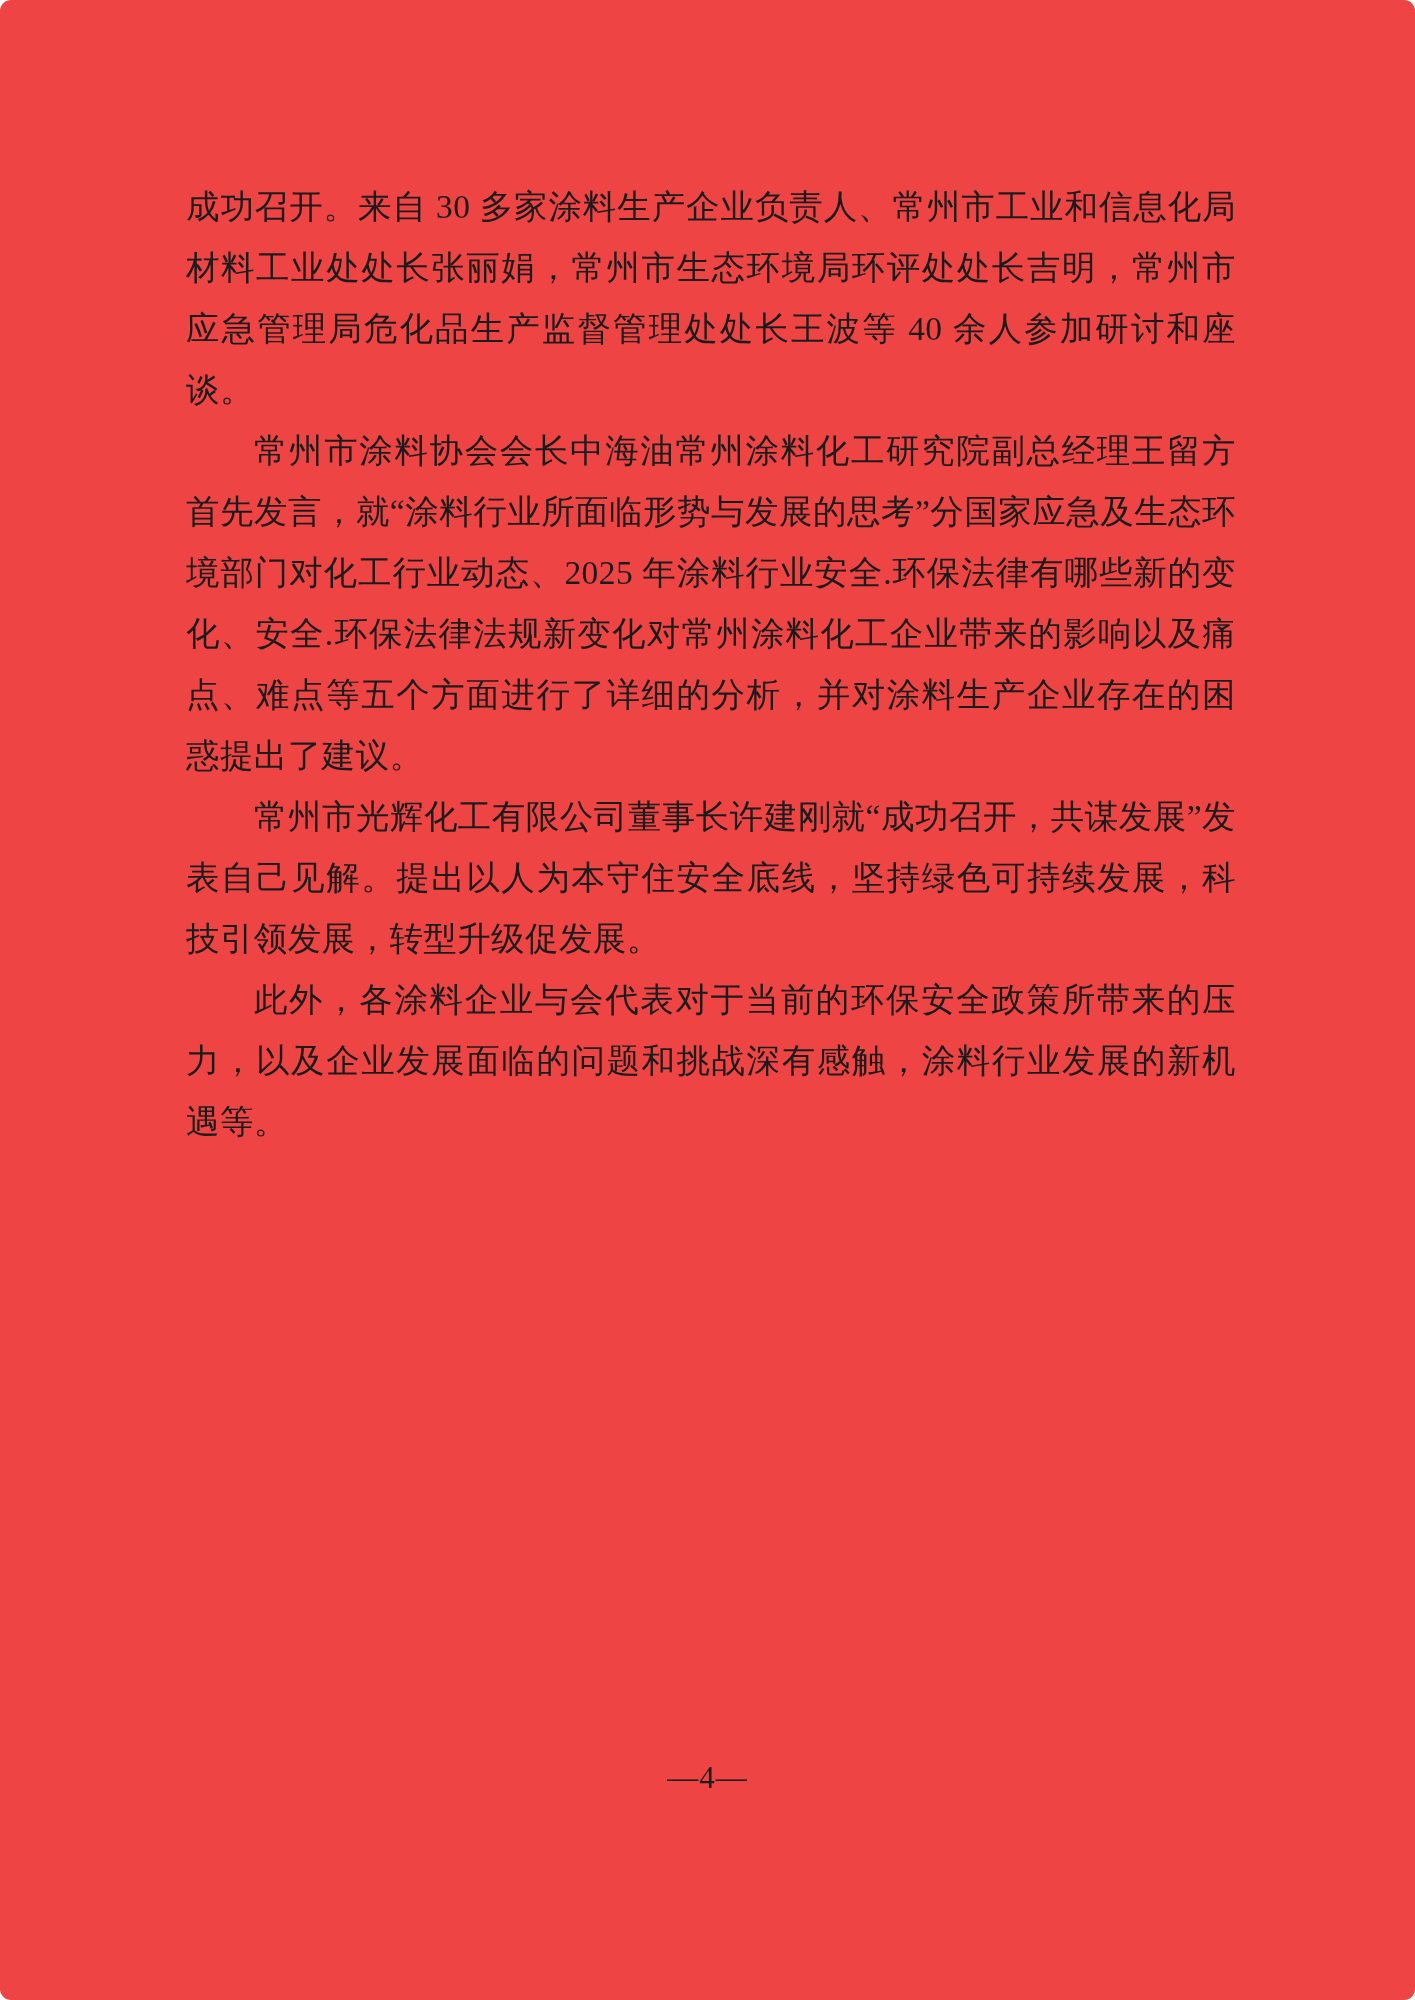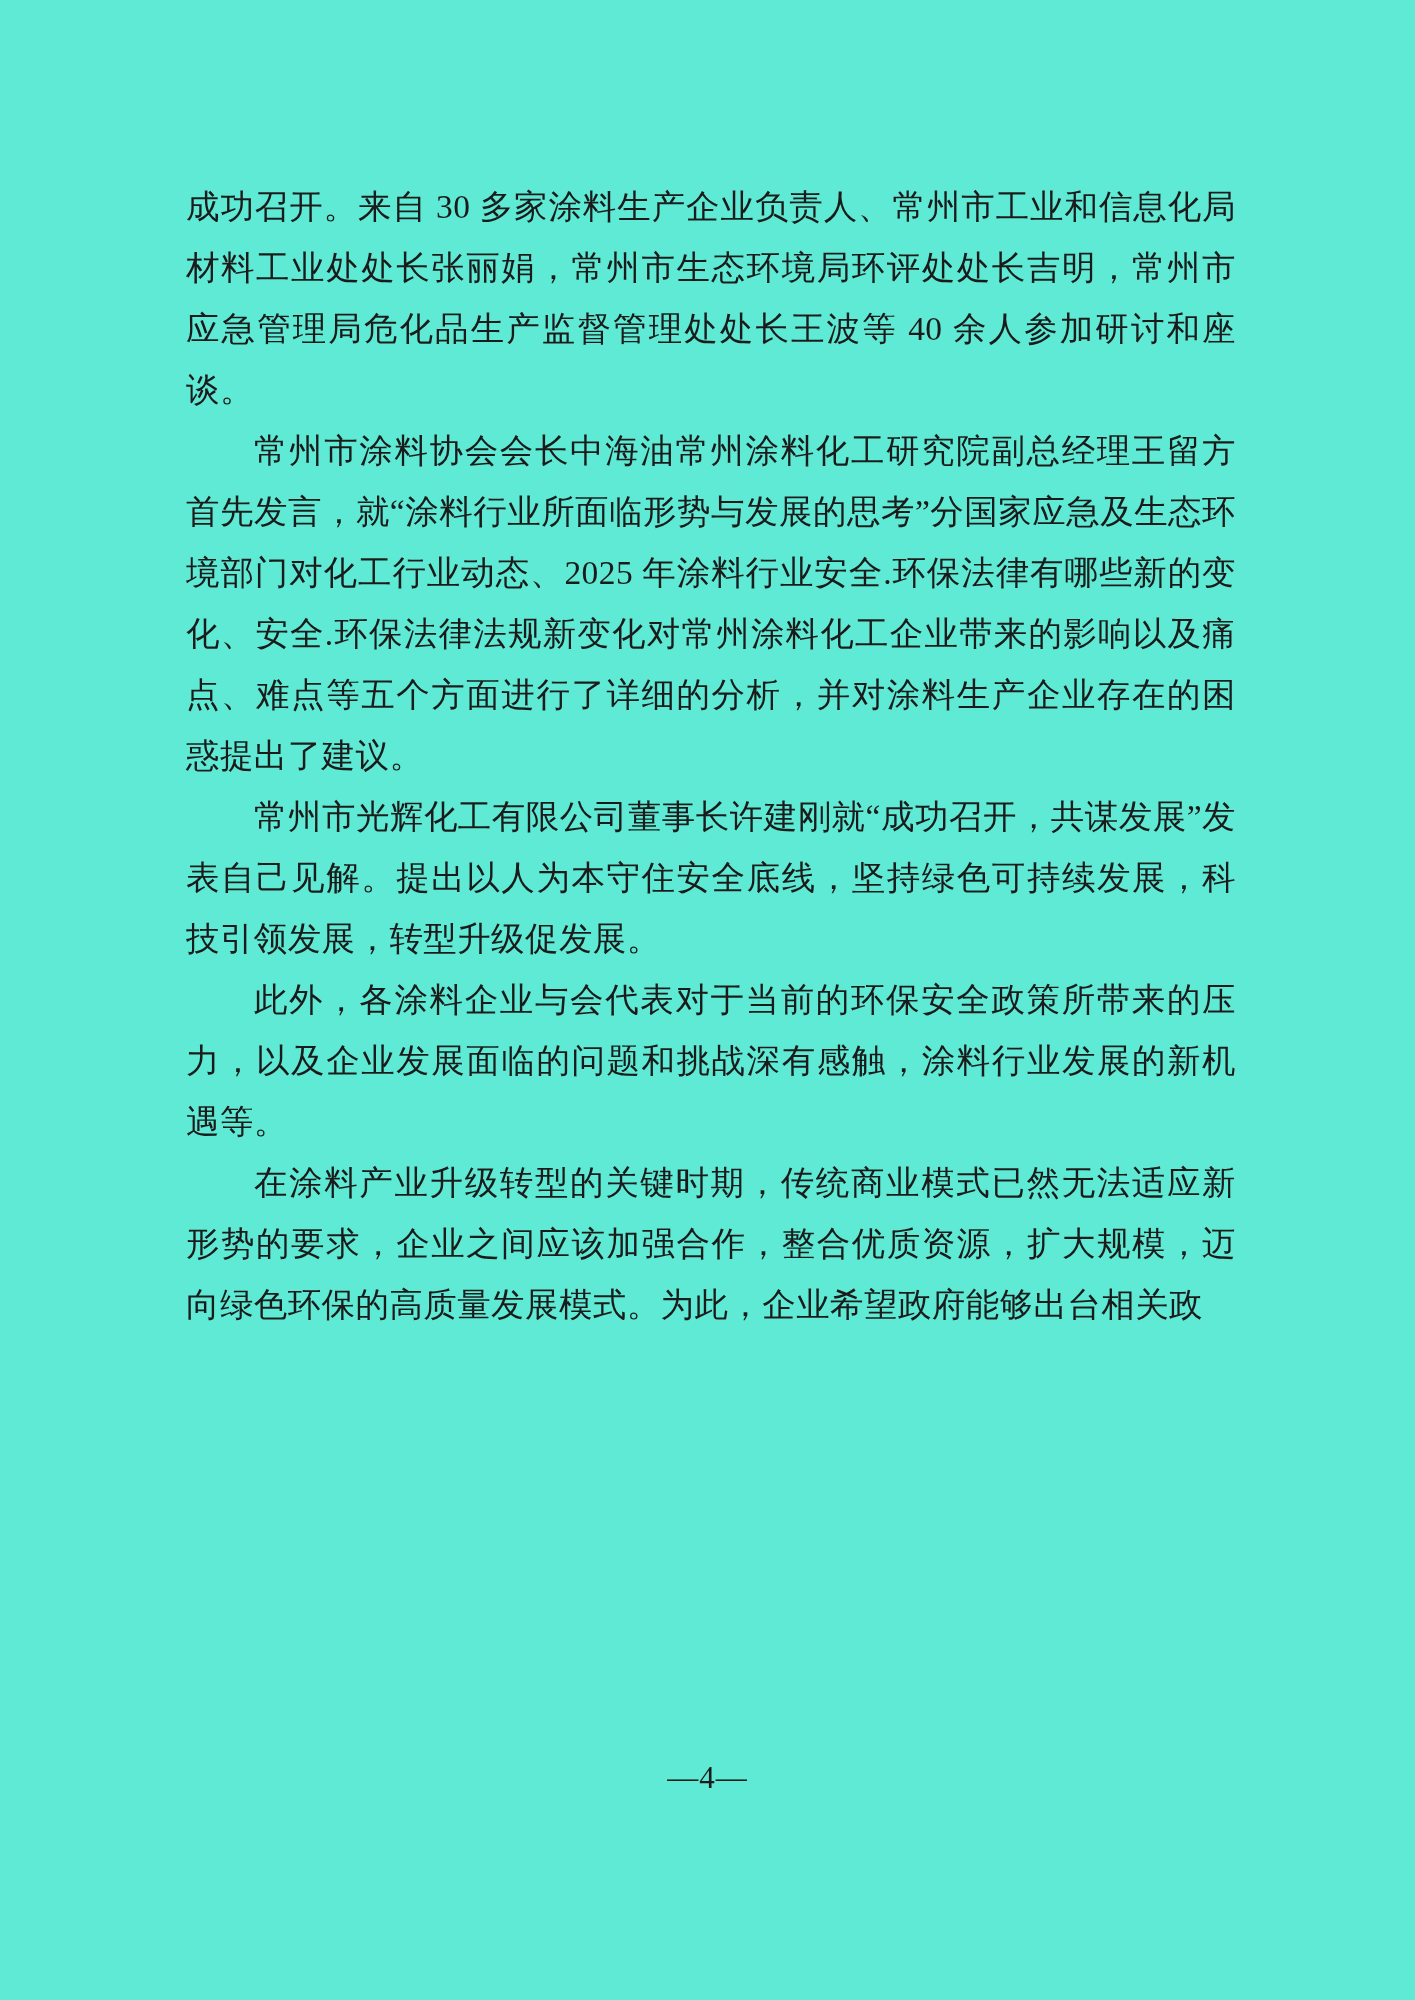--- a/index.html
+++ b/index.html
@@ -14,9 +14,10 @@
     position: relative;
     width: 1415px;
     height: 2000px;
-    background: #5eead4;
+    background: #ef4444;
     overflow: hidden;
     box-sizing: border-box;
+    border-radius: 11px;
   }
   .content {
     position: absolute;

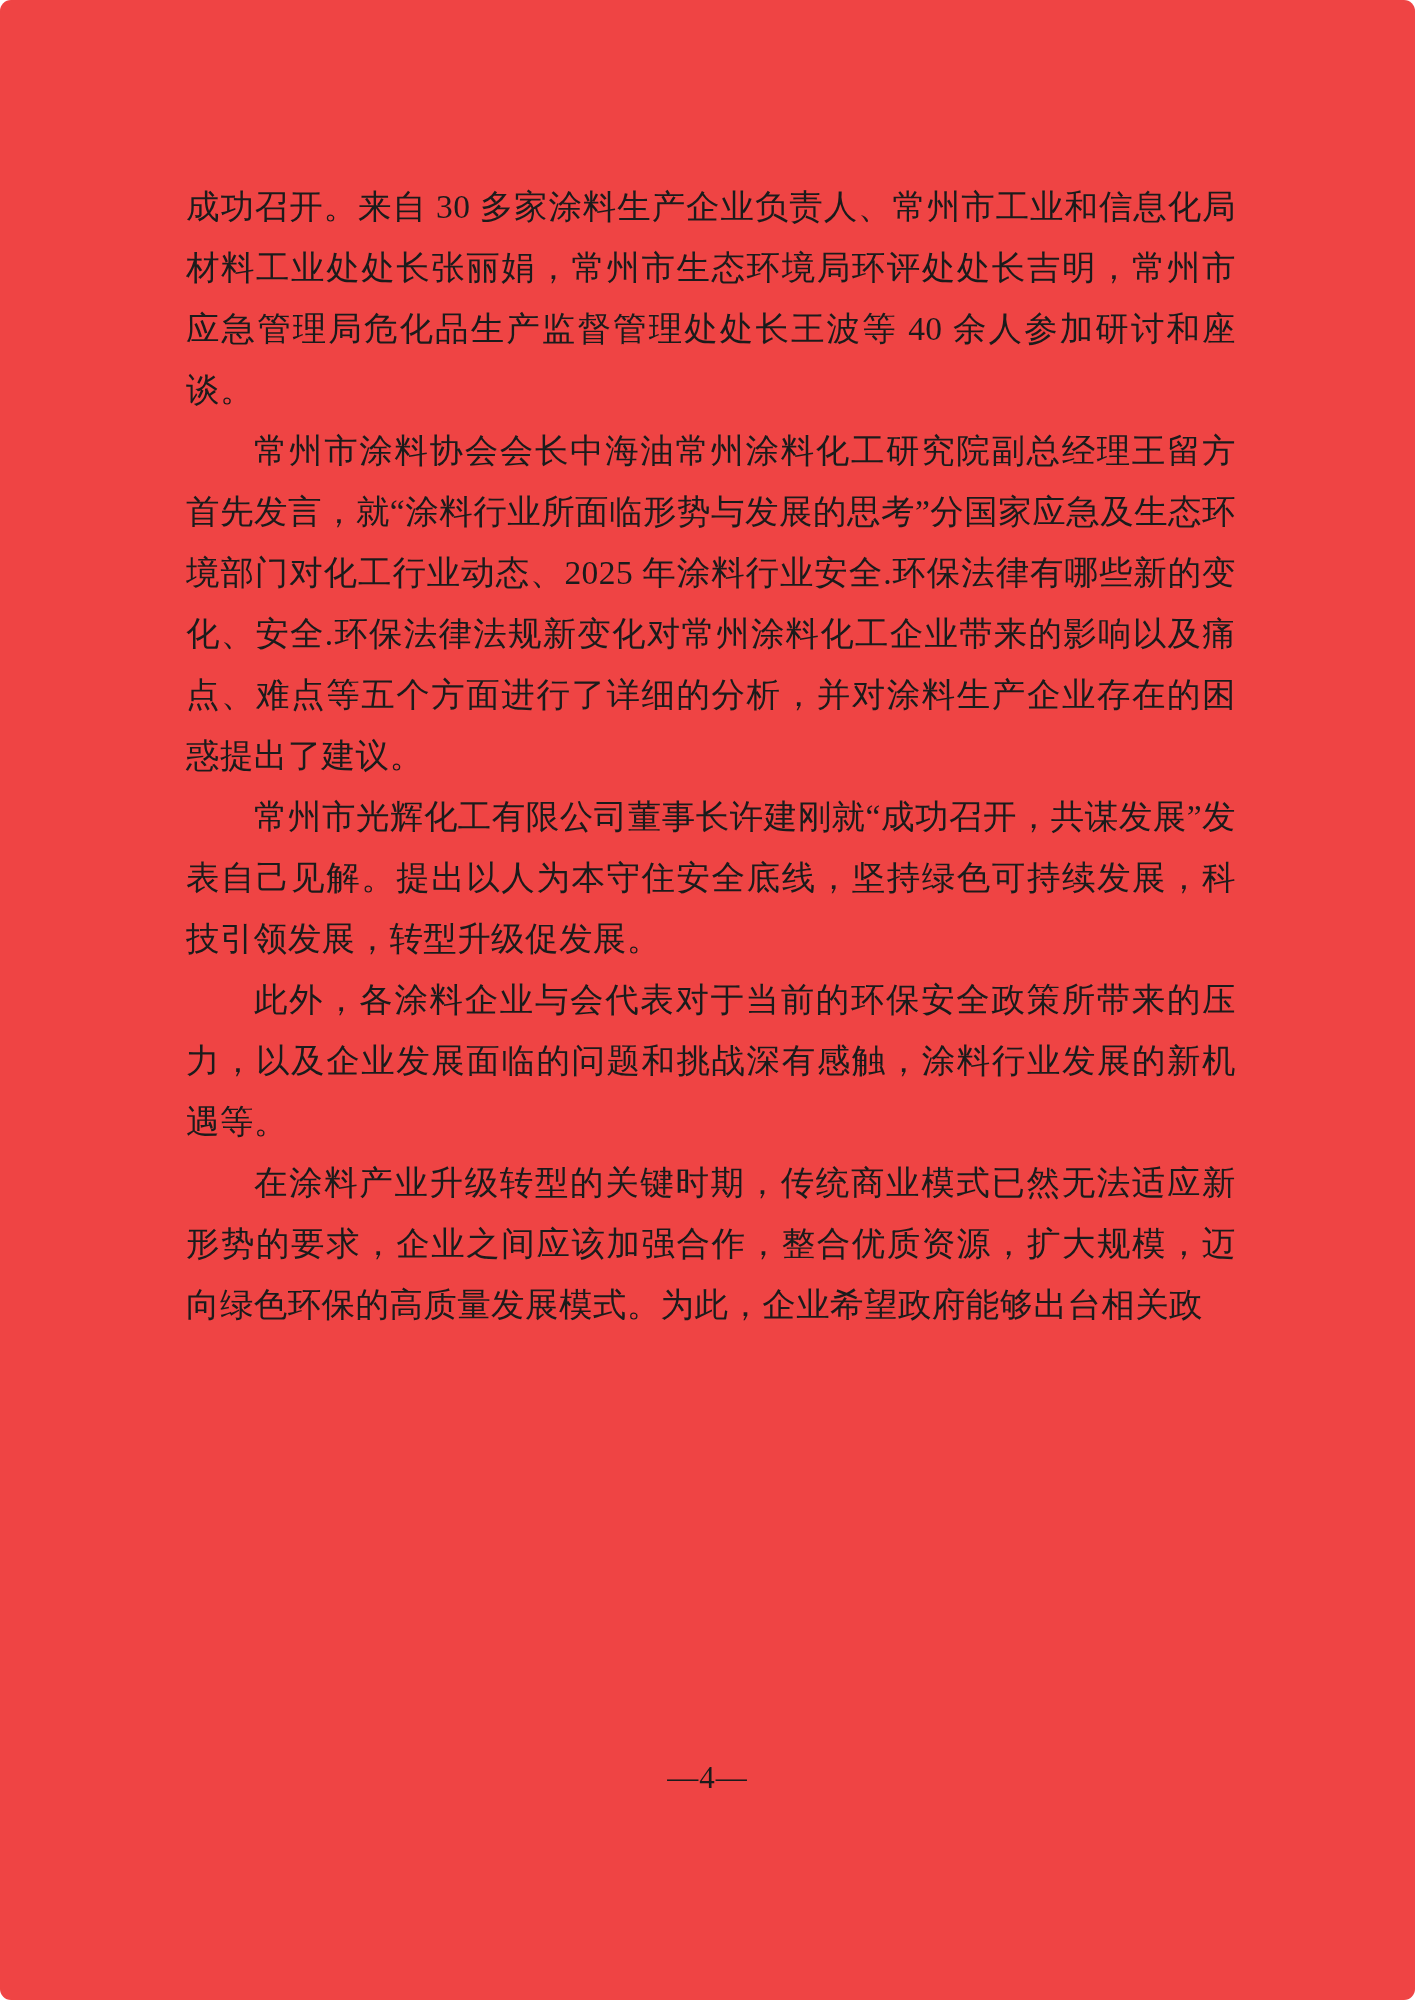--- a/index.html
+++ b/index.html
@@ -60,7 +60,6 @@
     <p class="para indent">常州市涂料协会会长中海油常州涂料化工研究院副总经理王留方首先发言，就“涂料行业所面临形势与发展的思考”分国家应急及生态环境部门对化工行业动态、2025 年涂料行业安全.环保法律有哪些新的变化、安全.环保法律法规新变化对常州涂料化工企业带来的影响以及痛点、难点等五个方面进行了详细的分析，并对涂料生产企业存在的困惑提出了建议。</p>
     <p class="para indent">常州市光辉化工有限公司董事长许建刚就“成功召开，共谋发展”发表自己见解。提出以人为本守住安全底线，坚持绿色可持续发展，科技引领发展，转型升级促发展。</p>
     <p class="para indent">此外，各涂料企业与会代表对于当前的环保安全政策所带来的压力，以及企业发展面临的问题和挑战深有感触，涂料行业发展的新机遇等。</p>
-    <p class="para indent">在涂料产业升级转型的关键时期，传统商业模式已然无法适应新形势的要求，企业之间应该加强合作，整合优质资源，扩大规模，迈向绿色环保的高质量发展模式。为此，企业希望政府能够出台相关政</p>
   </div>
 
   <div class="footer">—4—</div>

